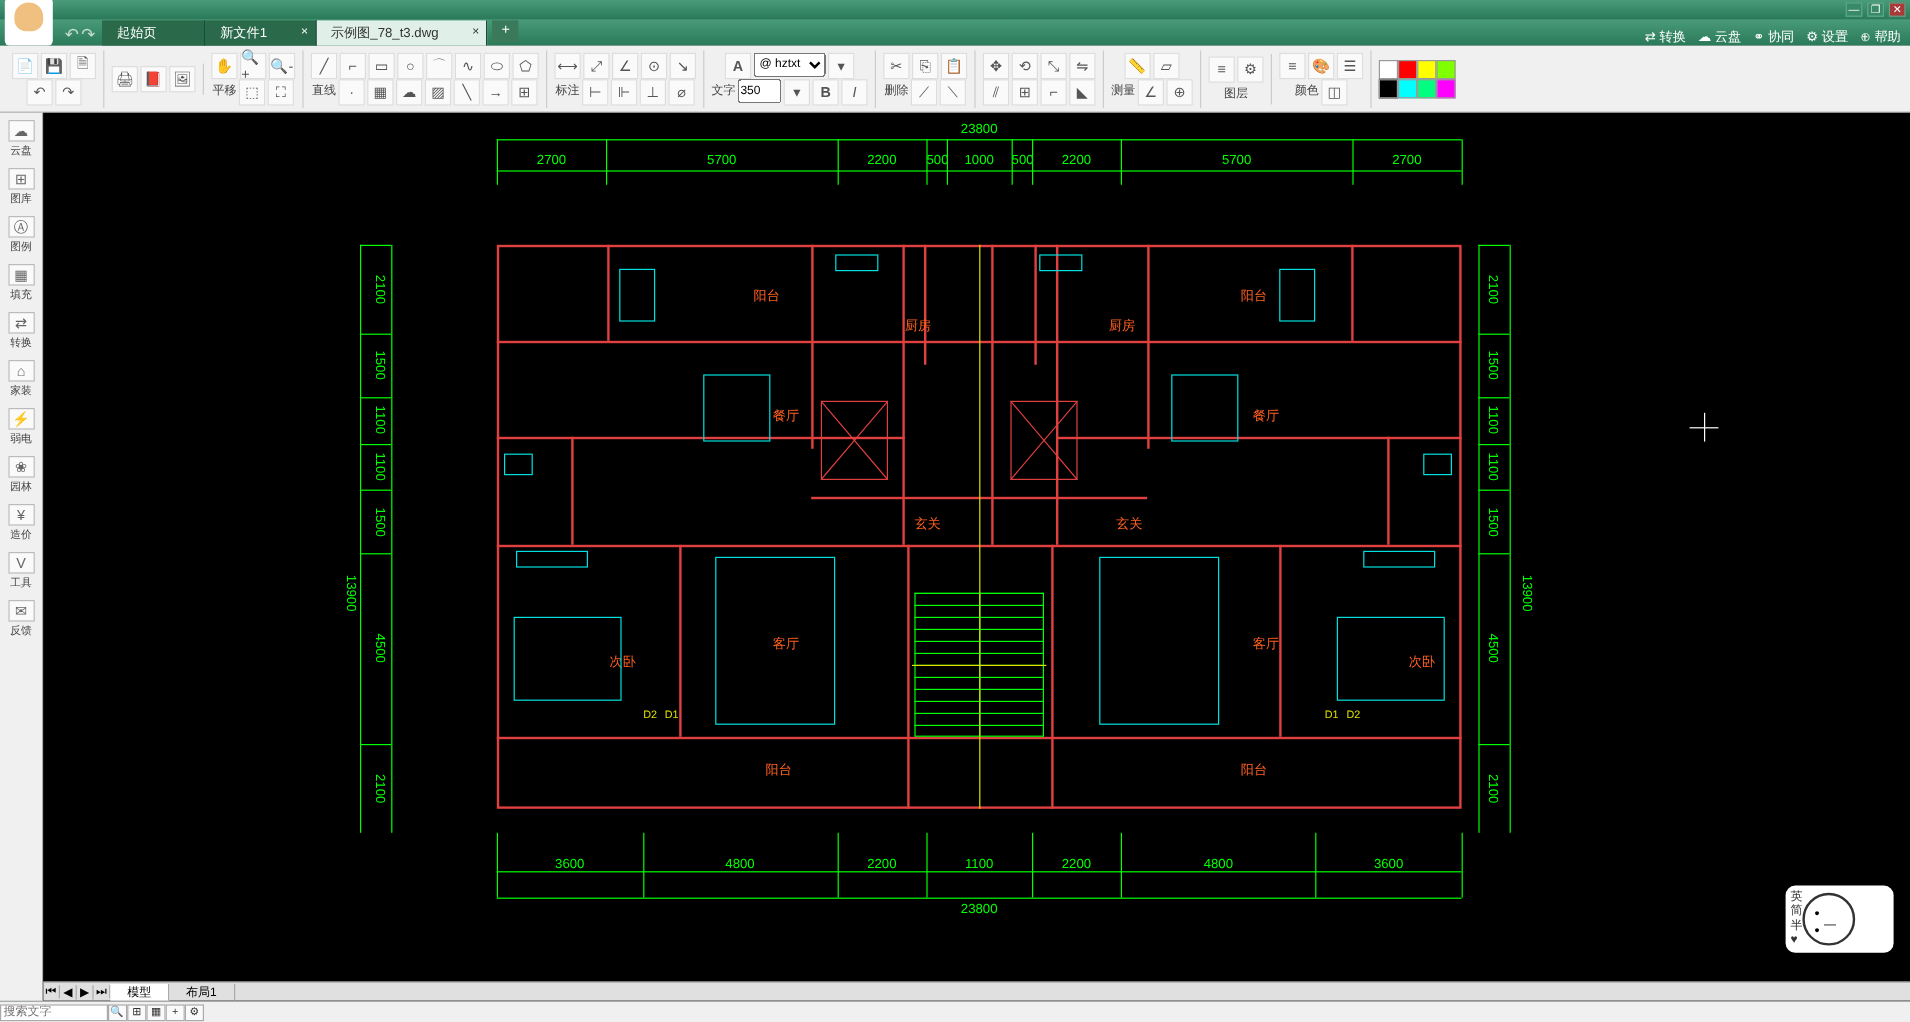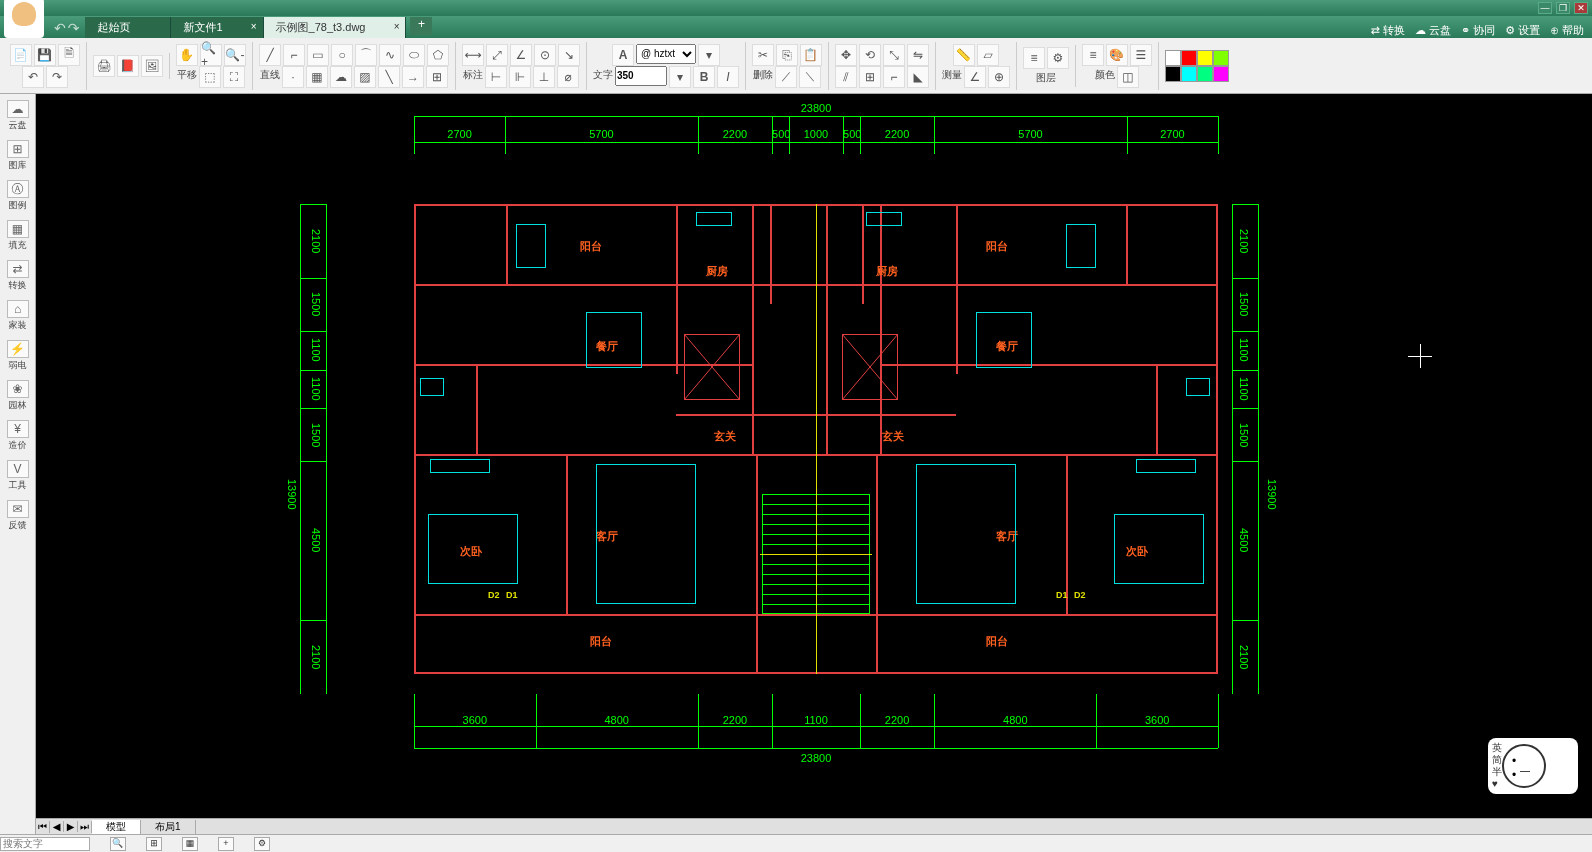--- a/index.html
+++ b/index.html
@@ -31,7 +31,7 @@
   .tool-btn { width: 22px; height: 22px; background: #fafafa; border: 1px solid #ddd; display: flex; align-items: center; justify-content: center; cursor: pointer; font-size: 12px; color: #555; }
   .tool-label { font-size: 10px; color: #444; margin-top: 2px; }
   .font-select { height: 20px; font-size: 10px; width: 60px; }
-  .size-input { width: 52px; height: 20px; font-size: 10px; font-weight: bold; }
+  .size-input { width: 36px; height: 20px; font-size: 10px; }
   .color-swatches { display: flex; flex-wrap: wrap; width: 66px; }
   .swatch { width: 16px; height: 16px; border: 1px solid #999; cursor: pointer; }
   

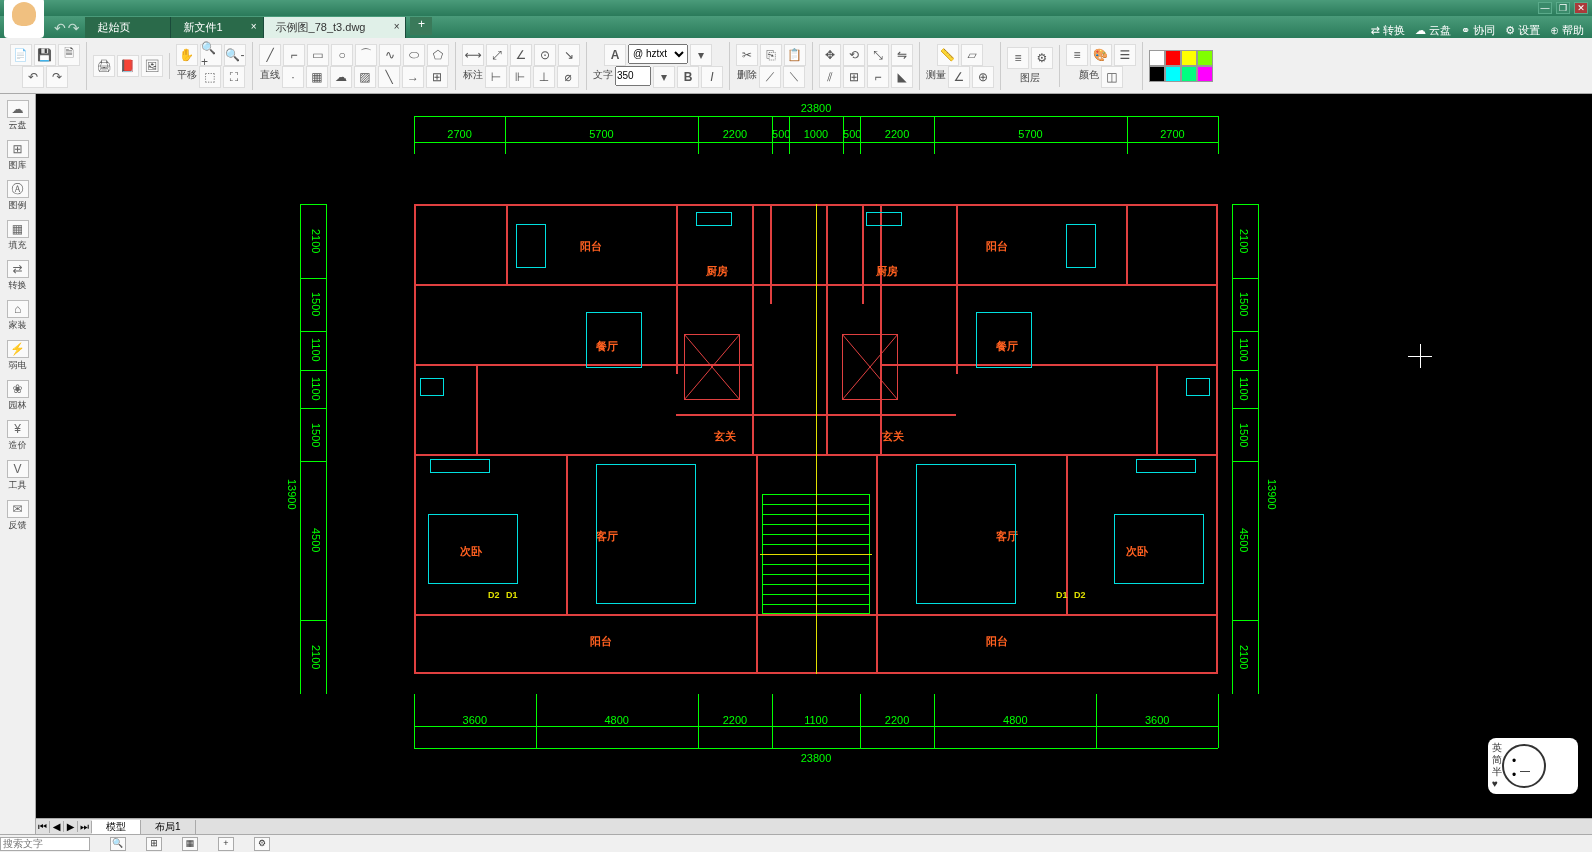--- a/index.html
+++ b/index.html
@@ -57,7 +57,7 @@
   .dim-v-text { writing-mode: vertical-rl; }
   .dim-tick { position: absolute; width: 1px; background: #0f0; }
   .wall { position: absolute; border: 1px solid #e04040; }
-  .room-label { position: absolute; color: #ff6020; font-size: 11px; font-weight: bold; }
+  .room-label { position: absolute; color: #ff6020; font-size: 11px; font-weight: normal; margin-left: 48px; }
   .fixture { position: absolute; border: 1px solid #00e0e0; }
   .furniture { position: absolute; border: 1px solid #00e0e0; }
   .y-line { position: absolute; background: #e0e000; }

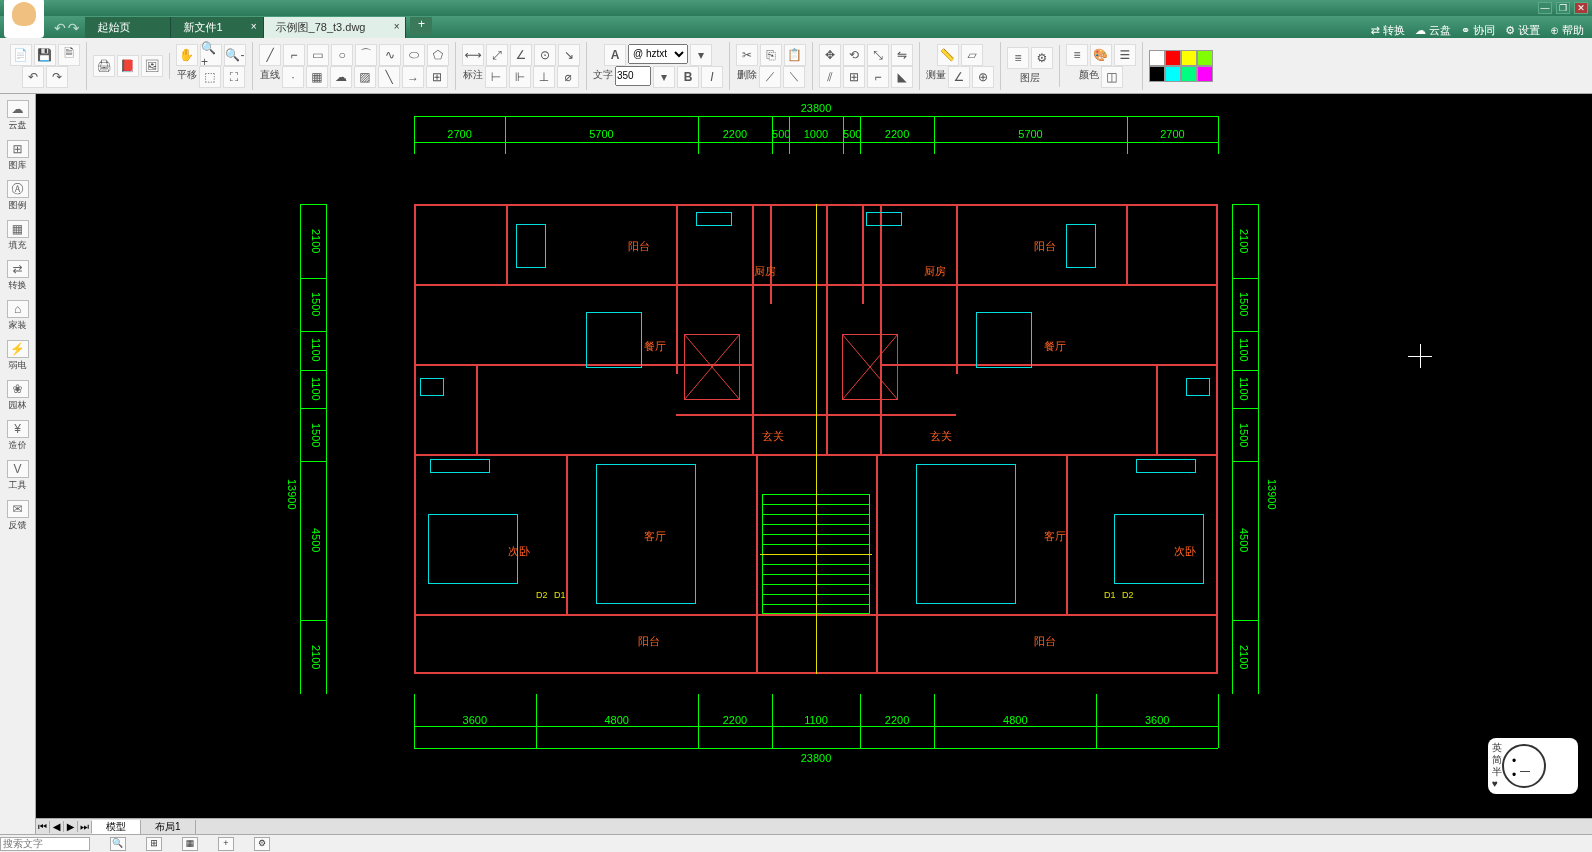--- a/index.html
+++ b/index.html
@@ -81,7 +81,7 @@
   .status-logo { width: 14px; height: 14px; background: linear-gradient(135deg, #ff6020, #e04000); }
   .cmd-input { height: 14px; width: 200px; font-size: 10px; border: 1px solid #aaa; padding: 0 2px; background: #fff; }
   .btn-ok { background: #e8e8e8; border: 1px solid #aaa; padding: 0 10px; height: 14px; font-size: 10px; cursor: pointer; }
-  .status-right { display: flex; align-items: center; gap: 20px; padding-right: 4px; justify-content: flex-end; }
+  .status-right { display: flex; align-items: center; gap: 0; padding-right: 4px; justify-content: flex-end; }
   .search-input { width: 90px; height: 14px; font-size: 10px; border: 1px solid #aaa; padding: 0 2px; color: #999; }
   .status-icon { width: 16px; height: 14px; border: 1px solid #aaa; background: #fafafa; text-align: center; font-size: 9px; cursor: pointer; }
 </style>

